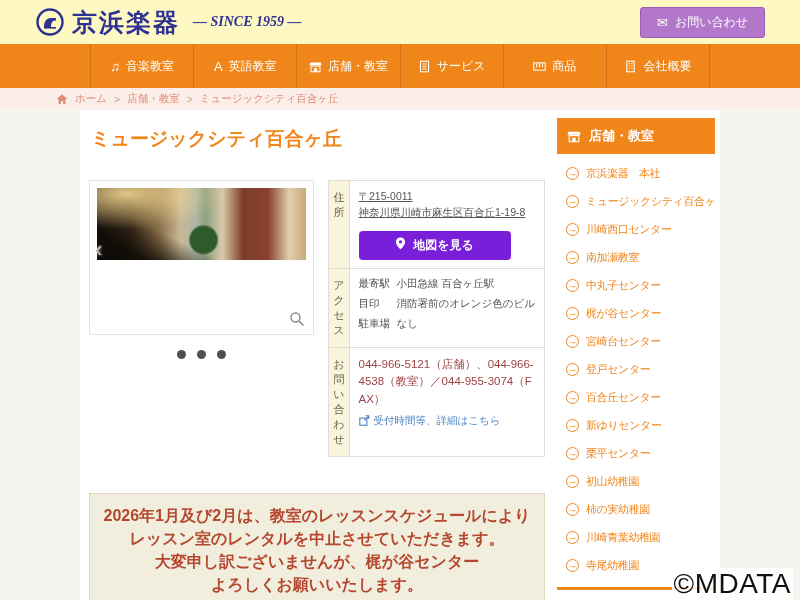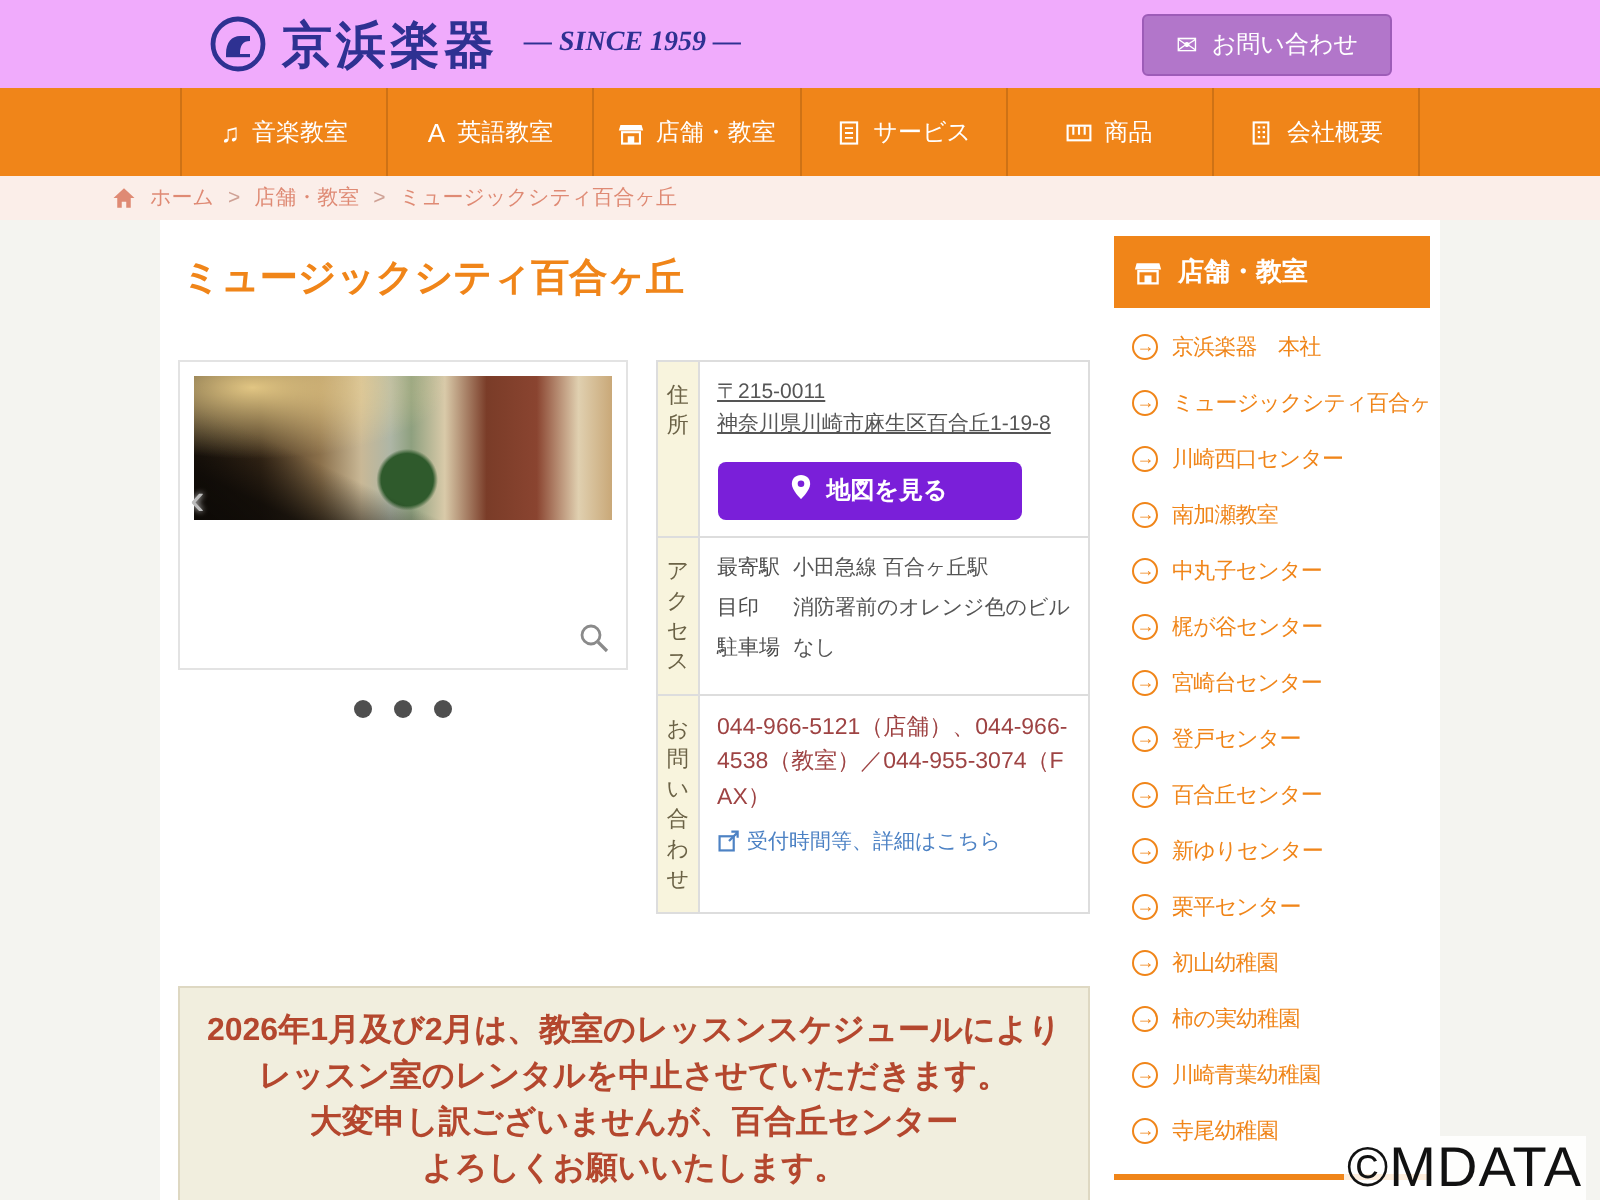--- a/index.html
+++ b/index.html
@@ -9,8 +9,8 @@
     background:#f4f4f0; position:relative; font-size:12px; color:#444;
   }
   
-  .top-header { height:44px; background:#f0abfc; display:flex; align-items:center;
-    justify-content:space-between; padding:0 104px; }
+  .top-header { height:44px; background:#fef9c3; display:flex; align-items:center;
+    justify-content:space-between; padding:0 35px; }
   .logo-wrap { display:flex; align-items:center; gap:7px; }
   .brand-text { font-size:25px; font-weight:900; color:#2e3192; letter-spacing:2px; }
   .tagline { font-family:"Liberation Serif","DejaVu Serif",serif; font-style:italic;

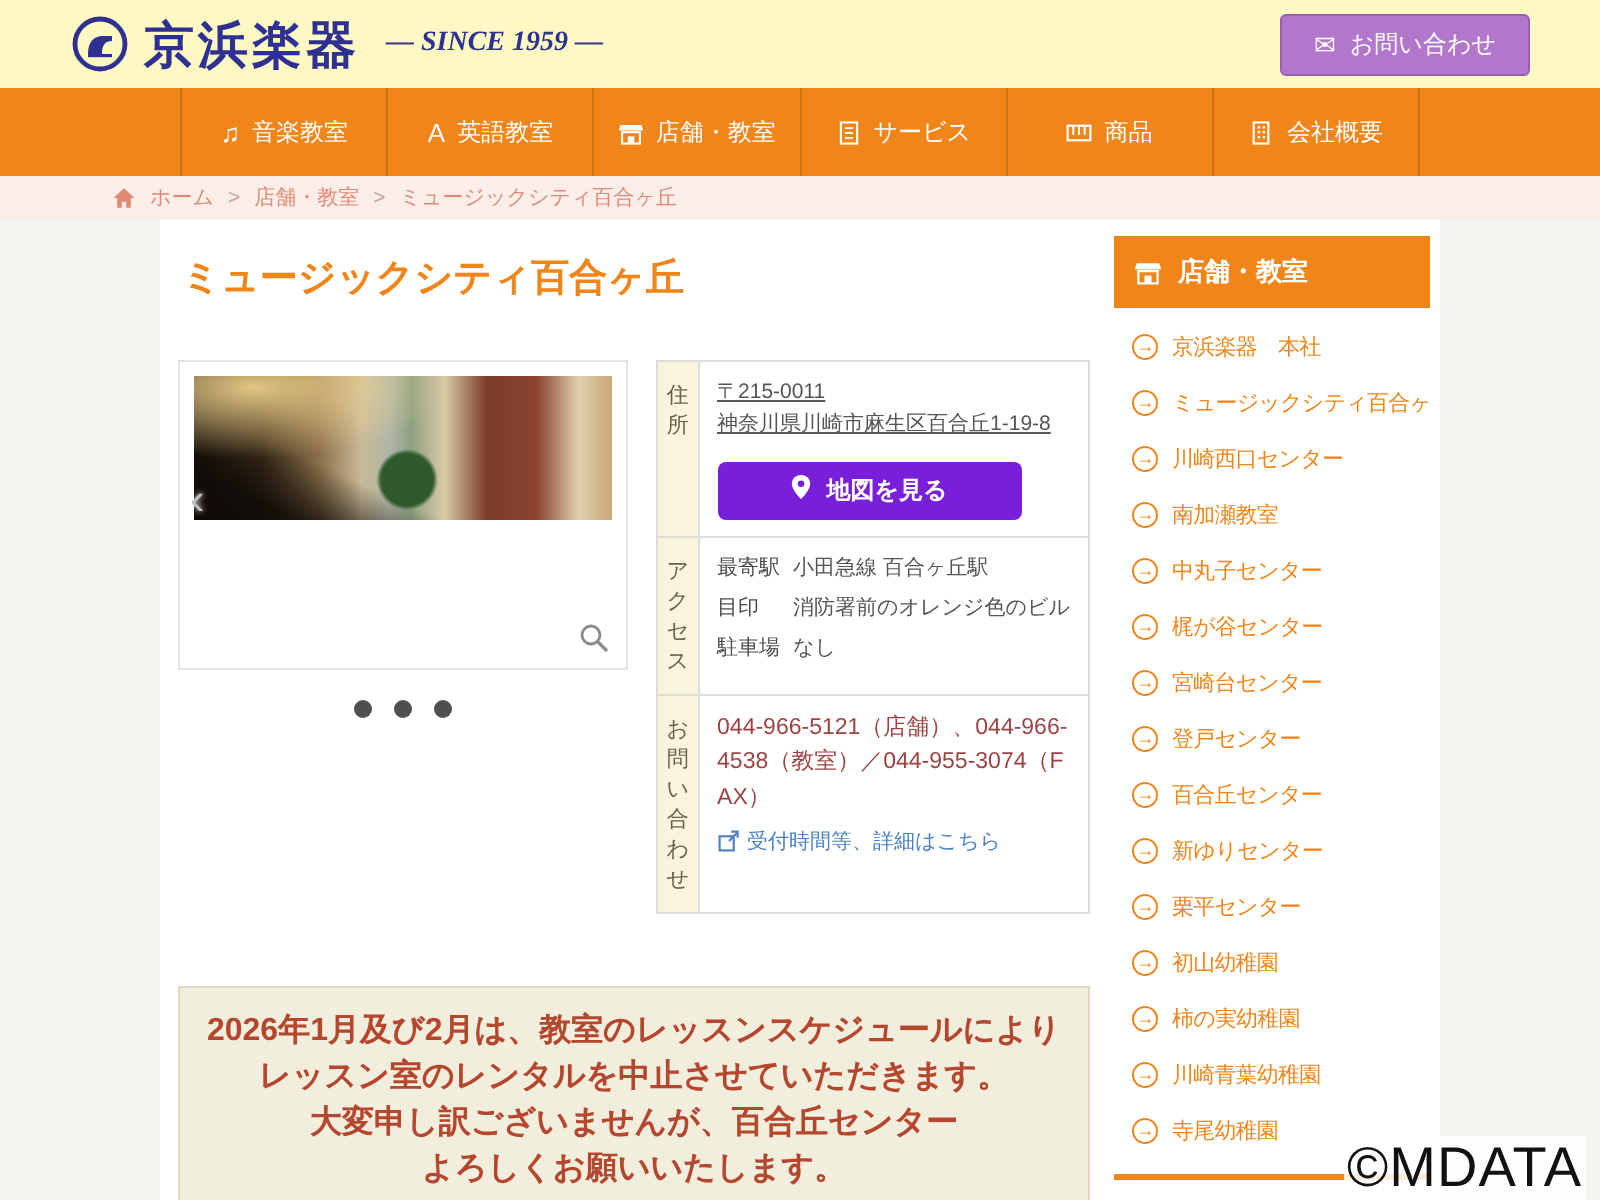--- a/index.html
+++ b/index.html
@@ -241,7 +241,7 @@
     <div class="notice-box">
       <div>2026年1月及び2月は、教室のレッスンスケジュールにより</div>
       <div>レッスン室のレンタルを中止させていただきます。</div>
-      <div>大変申し訳ございませんが、百合丘センター</div>
+      <div>大変申し訳ございませんが、梶が谷センター</div>
       <div>よろしくお願いいたします。</div>
     </div>
 

